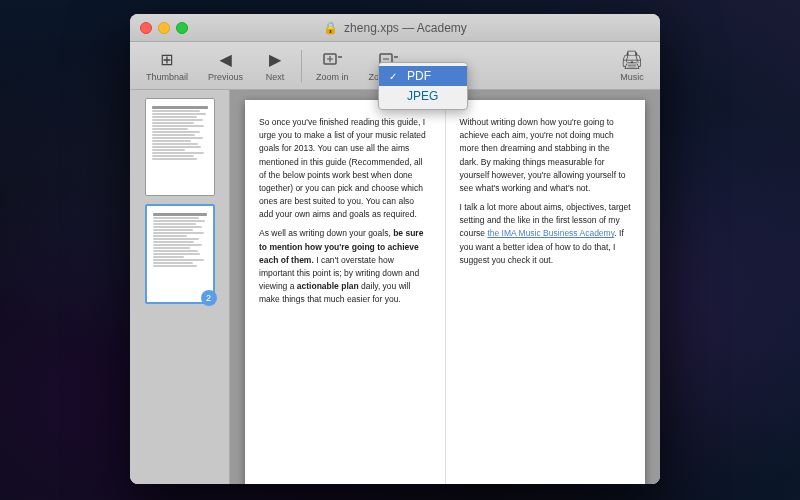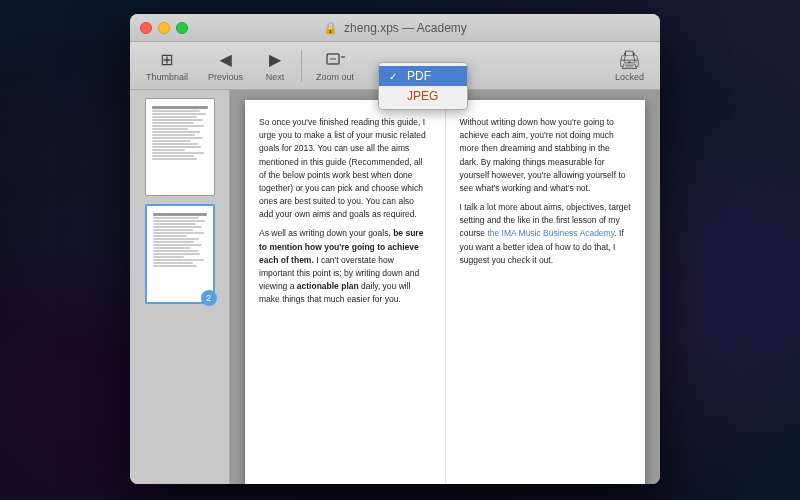--- a/index.html
+++ b/index.html
@@ -309,6 +309,17 @@
       <div class="toolbar-btn-label">Next</div>
     </div>
     <div class="toolbar-sep"></div>
+    <div class="toolbar-btn">
+      <div class="toolbar-btn-icon">
+        <svg width="20" height="18" viewBox="0 0 20 18">
+          <rect x="2" y="3" width="12" height="10" rx="1" fill="none" stroke="#555" stroke-width="1.5"></rect>
+          <line x1="16" y1="6" x2="20" y2="6" stroke="#555" stroke-width="1.5"></line>
+          <line x1="8" y1="5" x2="8" y2="11" stroke="#555" stroke-width="1.2"></line>
+          <line x1="5" y1="8" x2="11" y2="8" stroke="#555" stroke-width="1.2"></line>
+        </svg>
+      </div>
+      <div class="toolbar-btn-label">Zoom in</div>
+    </div>
     <div class="toolbar-btn">
       <div class="toolbar-btn-icon">
         <svg width="20" height="18" viewBox="0 0 20 18">

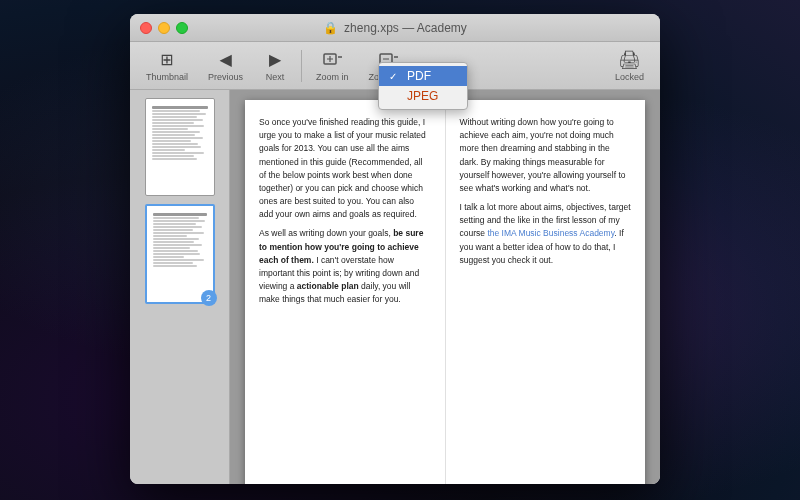--- a/index.html
+++ b/index.html
@@ -333,7 +333,7 @@
     <div class="toolbar-spacer"></div>
     <div class="toolbar-btn">
       <div class="toolbar-btn-icon print-icon">🖨</div>
-      <div class="toolbar-btn-label">Locked</div>
+      <div class="toolbar-btn-label">Music</div>
     </div>
   </div>
 

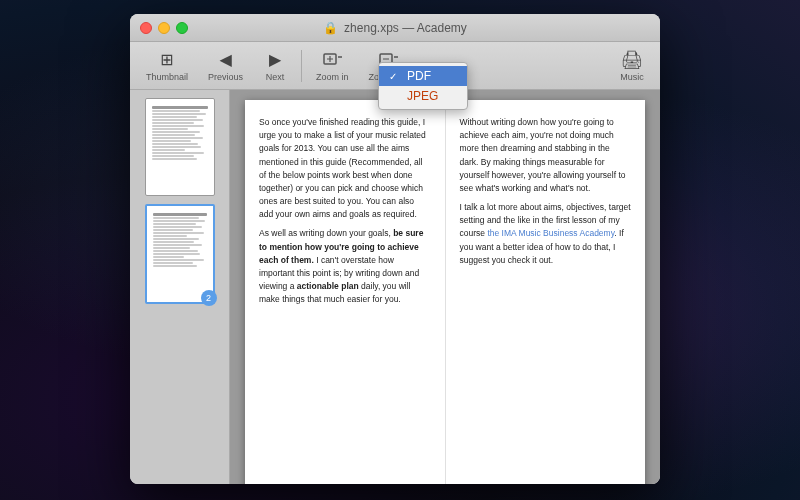--- a/index.html
+++ b/index.html
@@ -256,7 +256,7 @@
       align-items: center;
       padding: 3px 10px;
       font-size: 12px;
-      color: #c2410c;
+      color: #0369a1;
       cursor: pointer;
       gap: 6px;
     }

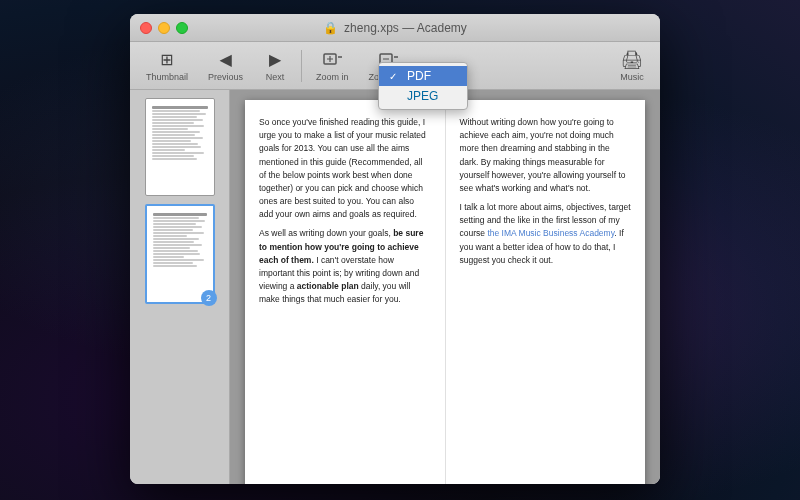--- a/index.html
+++ b/index.html
@@ -235,7 +235,7 @@
     }
 
     .bold { font-weight: bold; }
-    .link { color: #4a7ecf; }
+    .link { color: #4a7ecf; text-decoration: underline; }
 
     
     .dropdown-menu {

